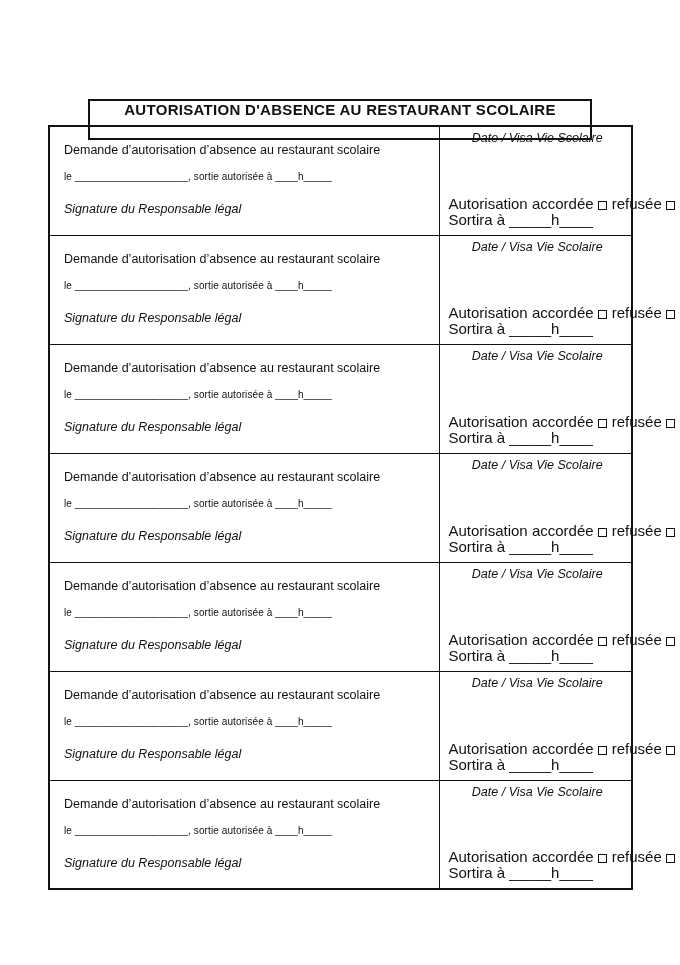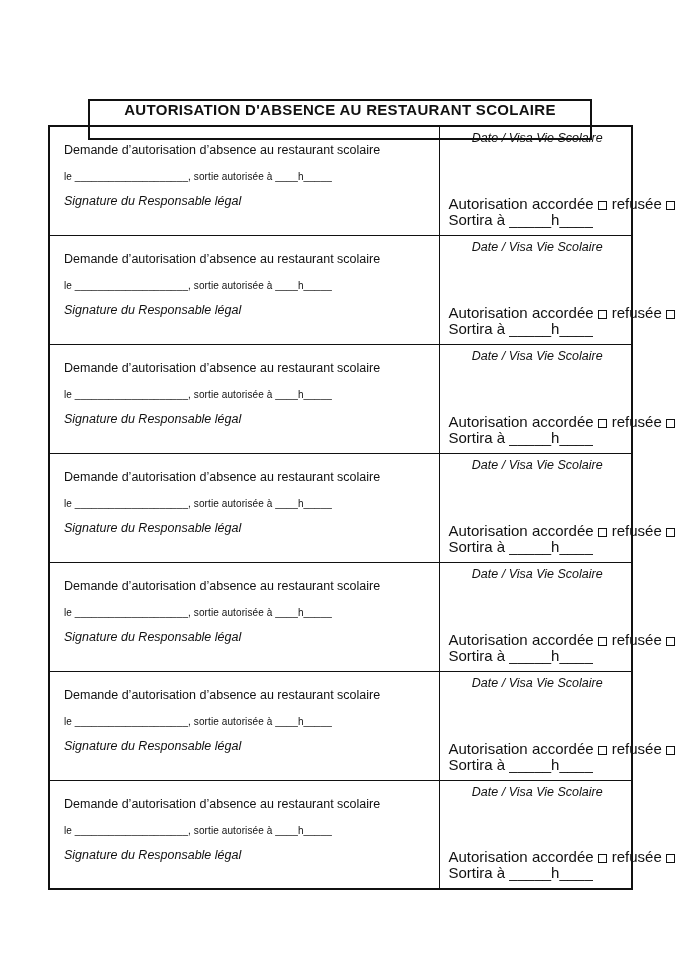--- a/index.html
+++ b/index.html
@@ -66,7 +66,7 @@
   .signature-line {
     font-size: 12.5px;
     line-height: 15px;
-    margin-top: 10px;
+    margin-top: 18px;
     font-style: italic;
   }
   .visa-header {

